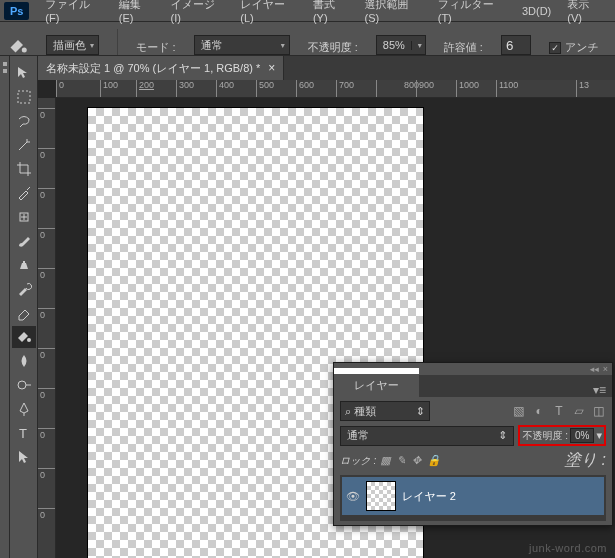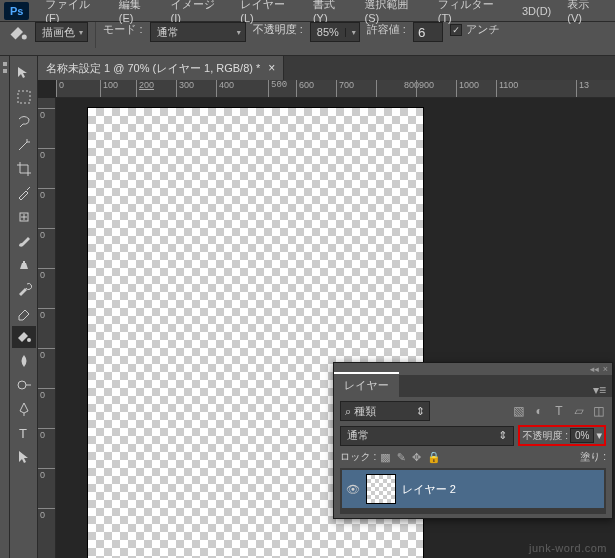--- a/index.html
+++ b/index.html
@@ -7,7 +7,7 @@
 .menubar { height:22px; background:#535353; display:flex; align-items:center; padding:0 4px; gap:0; border-bottom:1px solid #2a2a2a; }
 .ps-logo { width:26px; height:18px; background:#001a33; color:#4fa8ff; font-weight:bold; font-size:11px; display:flex; align-items:center; justify-content:center; border-radius:2px; margin-right:8px; }
 .menu-item { padding:3px 8px; cursor:pointer; }
-.optbar { height:34px; background:#535353; display:flex; align-items:flex-start; padding:0 8px; gap:7px; border-bottom:1px solid #2a2a2a; }
+.optbar { height:34px; background:#535353; display:flex; align-items:flex-end; padding:0 8px; gap:18px; border-bottom:1px solid #2a2a2a; }
 .tool-preview { width:20px; height:20px; display:flex; align-items:center; justify-content:center; }
 .dropdown { background:#3a3a3a; border:1px solid #222; height:20px; display:flex; align-items:center; padding:0 4px 0 6px; gap:4px; cursor:pointer; }
 .dropdown .dd-arrow { font-size:8px; color:#aaa; }

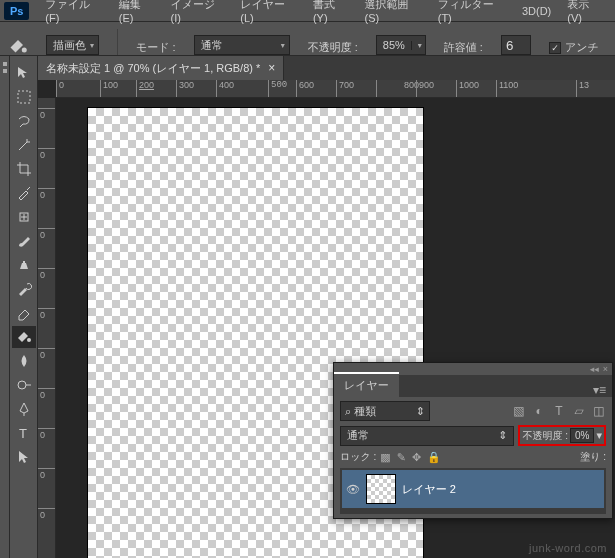--- a/index.html
+++ b/index.html
@@ -237,7 +237,7 @@
         <div class="tick" style="left: 80px; text-decoration: underline;">200</div>
         <div class="tick" style="left: 120px; text-align: center;">300</div>
         <div class="tick" style="left: 160px;">400</div>
-        <div class="tick" style="left: 212px; font-family: Liberation Mono, monospace;">500</div>
+        <div class="tick" style="left: 200px;">500</div>
         <div class="tick" style="left: 240px;">600</div>
         <div class="tick" style="left: 280px;">700</div>
         <div class="tick" style="left: 320px; padding-left: 27px;">800</div>

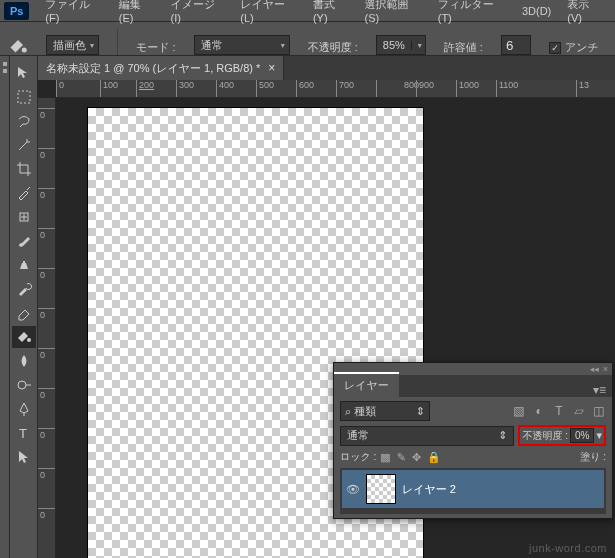--- a/index.html
+++ b/index.html
@@ -50,7 +50,7 @@
 .panel { position:absolute; right:2px; top:362px; width:280px; background:#535353; border:1px solid #1a1a1a; box-shadow:0 2px 8px rgba(0,0,0,.5); }
 .panel-header { height:12px; background:#535353; display:flex; justify-content:flex-end; align-items:center; padding:0 4px; gap:4px; font-size:9px; color:#999; }
 .panel-tabs { height:22px; background:#3a3a3a; display:flex; align-items:flex-end; }
-.panel-tab { background:#535353; padding:4px 10px; font-size:11px; border-top:2px solid #ffffff; }
+.panel-tab { background:#535353; padding:4px 20px; font-size:11px; border-top:6px solid #ffffff; }
 .panel-menu { margin-left:auto; padding:0 6px; cursor:pointer; color:#aaa; font-size:12px; }
 .panel-body { padding:4px 6px; display:flex; flex-direction:column; gap:4px; }
 .panel-row { display:flex; align-items:center; gap:4px; }

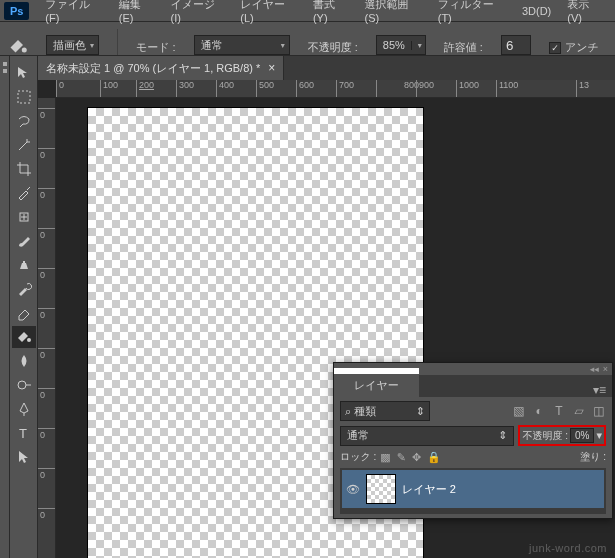--- a/index.html
+++ b/index.html
@@ -61,7 +61,7 @@
 .opacity-group { display:flex; align-items:center; border:2px solid #d00; padding:1px 2px; gap:2px; }
 .opacity-label { font-size:10px; white-space:nowrap; }
 .opacity-field { background:#3a3a3a; border:1px solid #222; padding:1px 4px; font-size:10px; }
-.lock-row { display:flex; align-items:center; font-size:10px;}
+.lock-row { display:flex; align-items:center; font-size:10px;font-style:italic;}
 .lock-icons { display:flex; gap:6px; }
 .lock-icons span { cursor:pointer; color:#aaa; font-size:11px;}
 .fill-group { margin-left:auto; display:flex; align-items:flex-start; gap:2px; font-size:10px; }

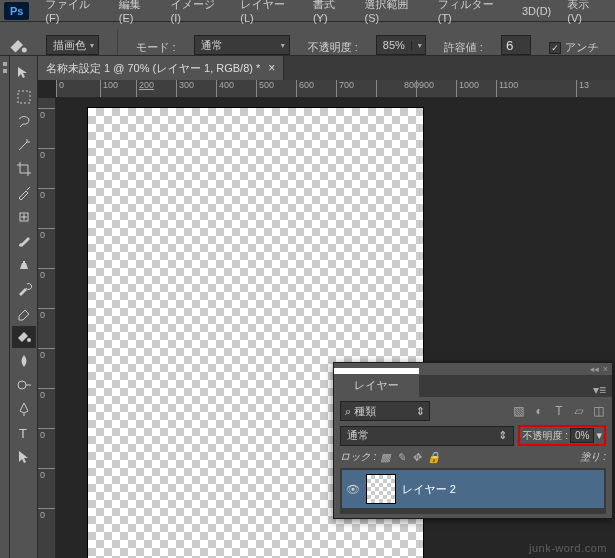--- a/index.html
+++ b/index.html
@@ -64,7 +64,7 @@
 .lock-row { display:flex; align-items:center; font-size:10px;font-style:italic;}
 .lock-icons { display:flex; gap:6px; }
 .lock-icons span { cursor:pointer; color:#aaa; font-size:11px;}
-.fill-group { margin-left:auto; display:flex; align-items:flex-start; gap:2px; font-size:10px; }
+.fill-group { margin-left:auto; display:flex; align-items:flex-start; gap:2px; font-size:16px; }
 .layer-list { background:#3a3a3a; min-height:46px; padding:2px; }
 .layer-item { display:flex; align-items:center; background:#4a6a8a; height:38px; padding:0 4px; gap:6px; }
 .eye { width:14px; cursor:pointer; }

